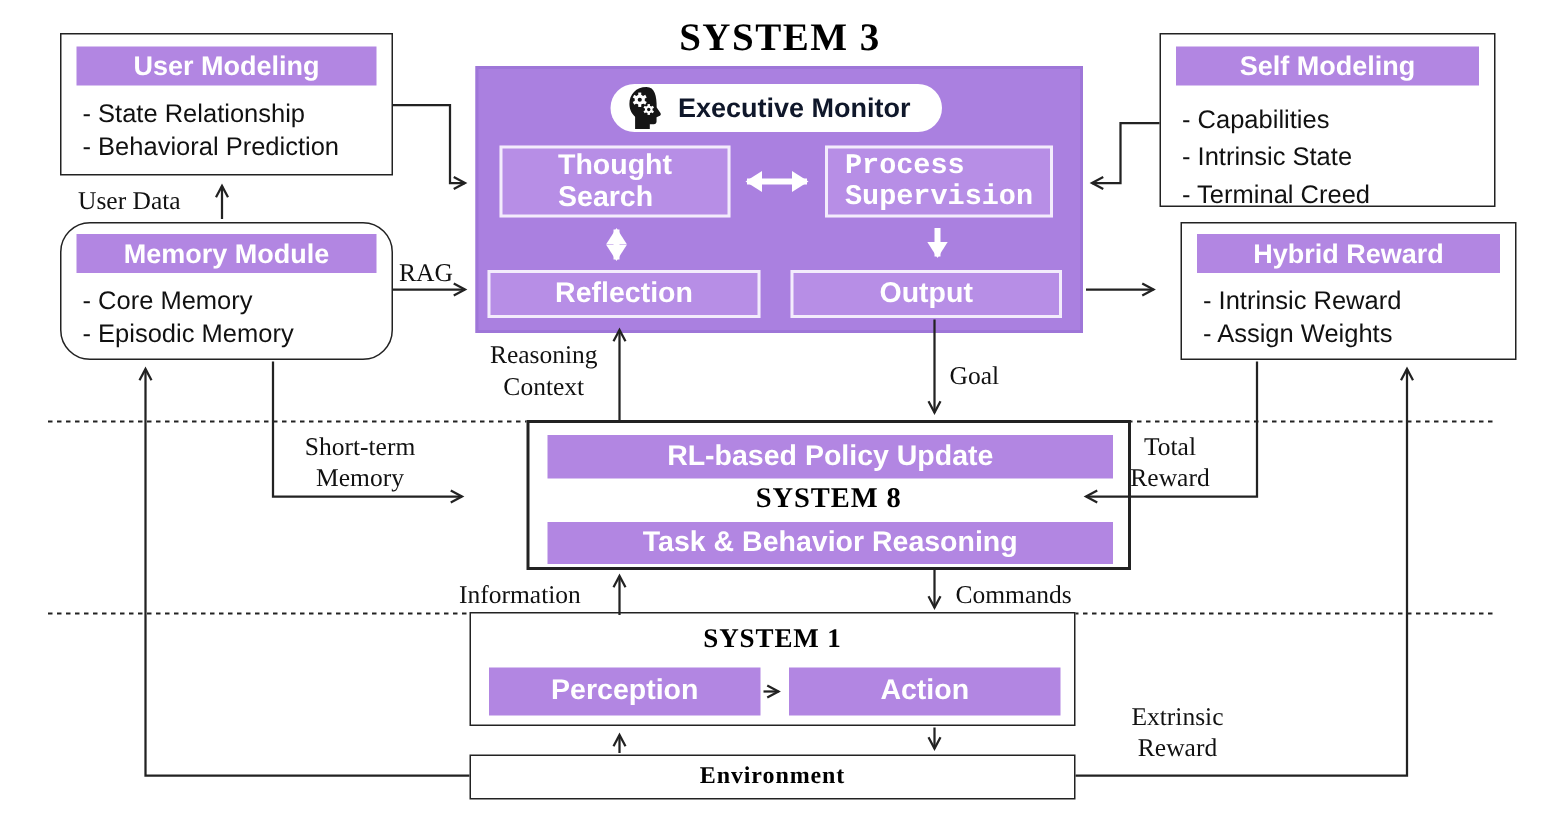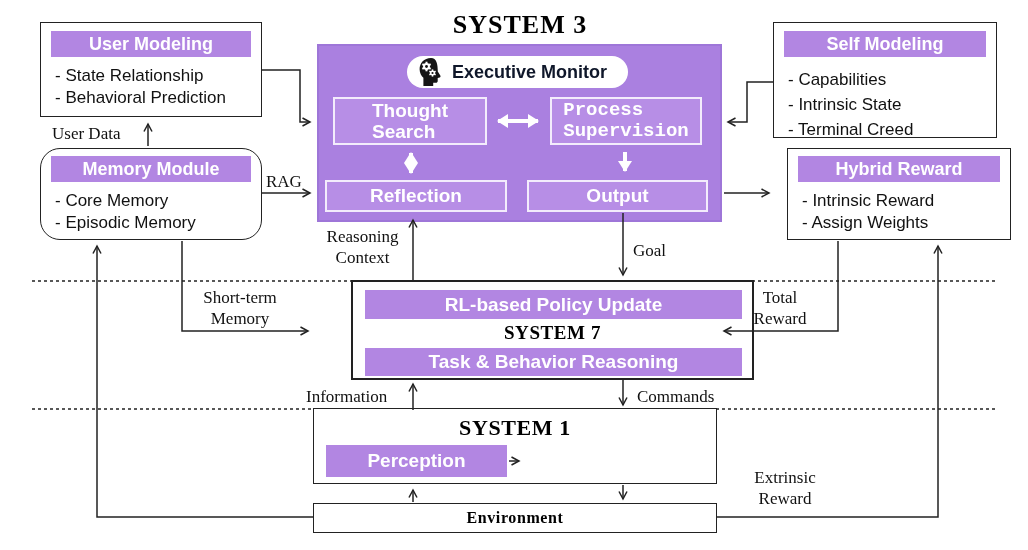--- a/index.html
+++ b/index.html
@@ -108,7 +108,7 @@
 
   <div class="abs wbox" style="left:315px;top:280px;width:403px;height:100px;border-width:2px;margin-left:36px;">
     <div class="pbar" style="left:12px;top:8px;width:377px;height:29px;">RL-based Policy Update</div>
-    <div class="abs serif ctr" style="left:0;top:40px;width:100%;font-size:19px;">SYSTEM 7</div>
+    <div class="abs serif ctr" style="left:0;top:40px;width:100%;font-size:19px;">SYSTEM 8</div>
     <div class="pbar" style="left:12px;top:66px;width:377px;height:28px;">Task &amp; Behavior Reasoning</div>
   </div>
 

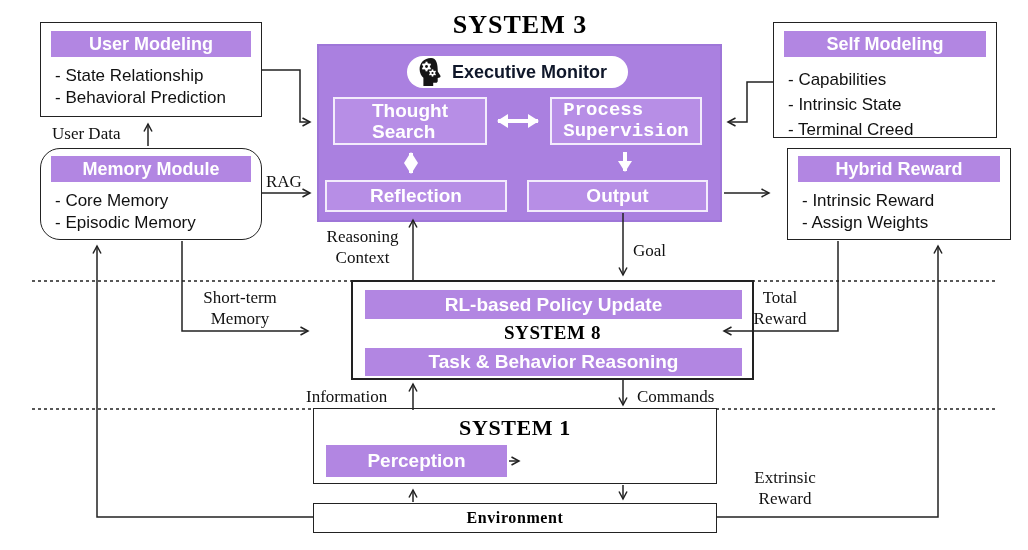--- a/index.html
+++ b/index.html
@@ -113,7 +113,7 @@
   </div>
 
   <div class="abs wbox" style="left:313px;top:408px;width:404px;height:76px;">
-    <div class="abs serif ctr" style="left:0;top:6px;width:100%;font-size:22px;">SYSTEM 1</div>
+    <div class="abs serif ctr" style="left:0;top:6px;width:100%;font-size:18px;">SYSTEM 1</div>
     <div class="pbar" style="left:12px;top:36px;width:181px;height:32px;text-align:center;">Perception</div>
   </div>
 

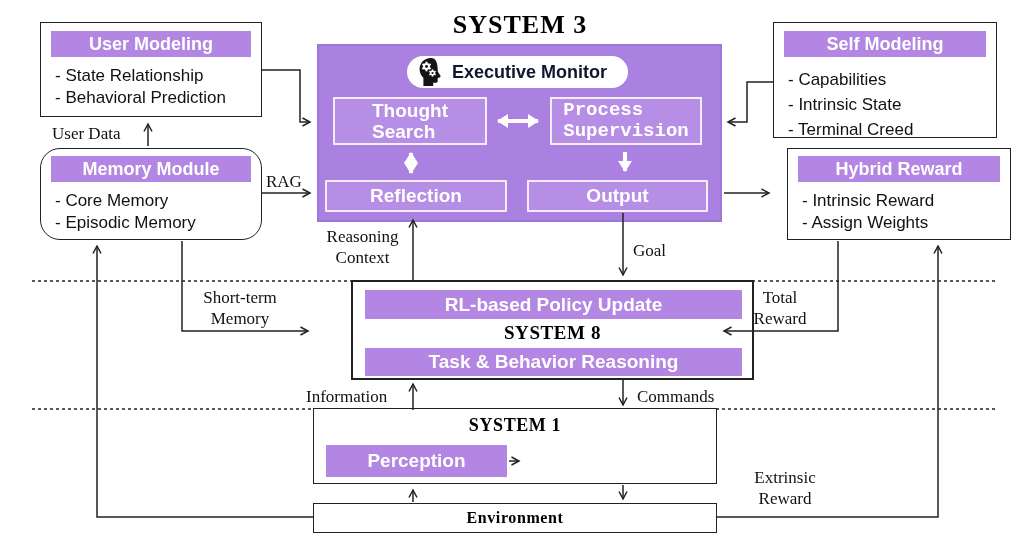--- a/index.html
+++ b/index.html
@@ -115,6 +115,7 @@
   <div class="abs wbox" style="left:313px;top:408px;width:404px;height:76px;">
     <div class="abs serif ctr" style="left:0;top:6px;width:100%;font-size:18px;">SYSTEM 1</div>
     <div class="pbar" style="left:12px;top:36px;width:181px;height:32px;text-align:center;">Perception</div>
+    <div class="pbar" style="left:212px;top:36px;width:181px;height:32px;">Action</div>
   </div>
 
   <div class="abs wbox serif ctr" style="left:313px;top:503px;width:404px;height:30px;font-size:16px;line-height:27px;">Environment</div>

